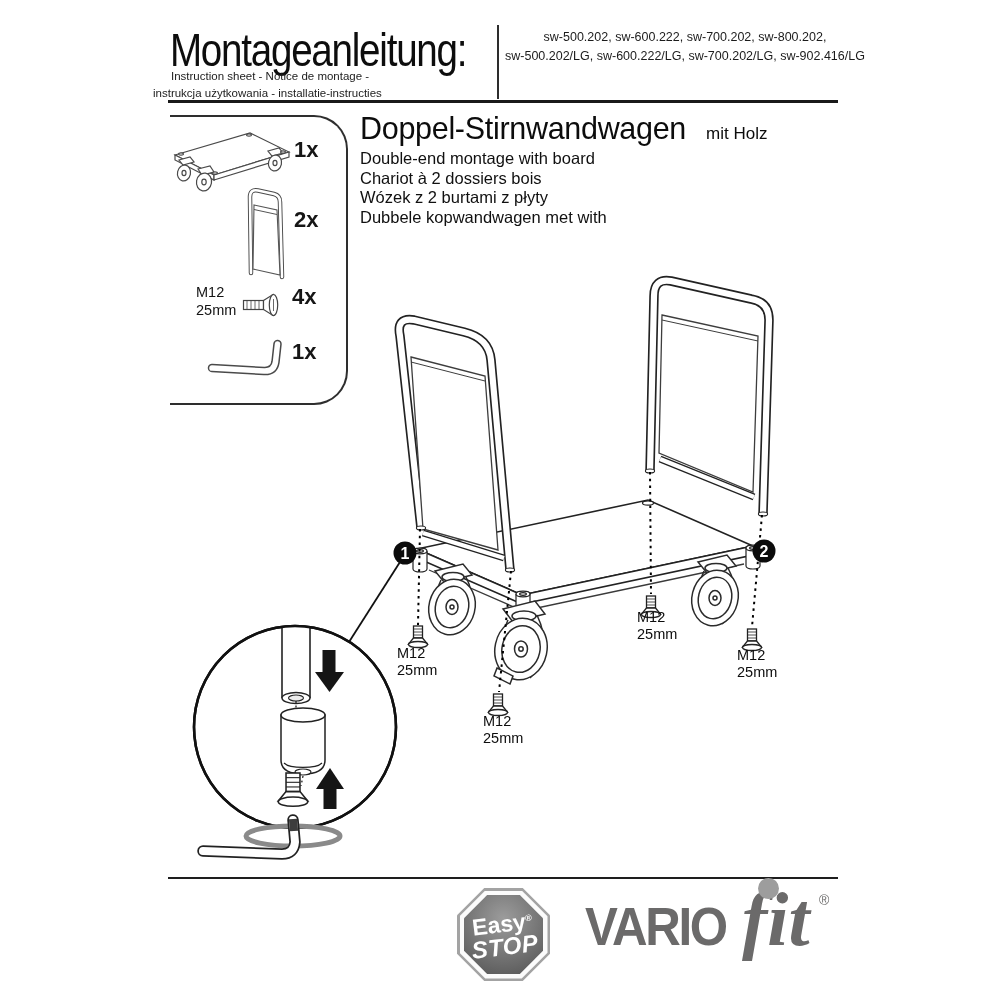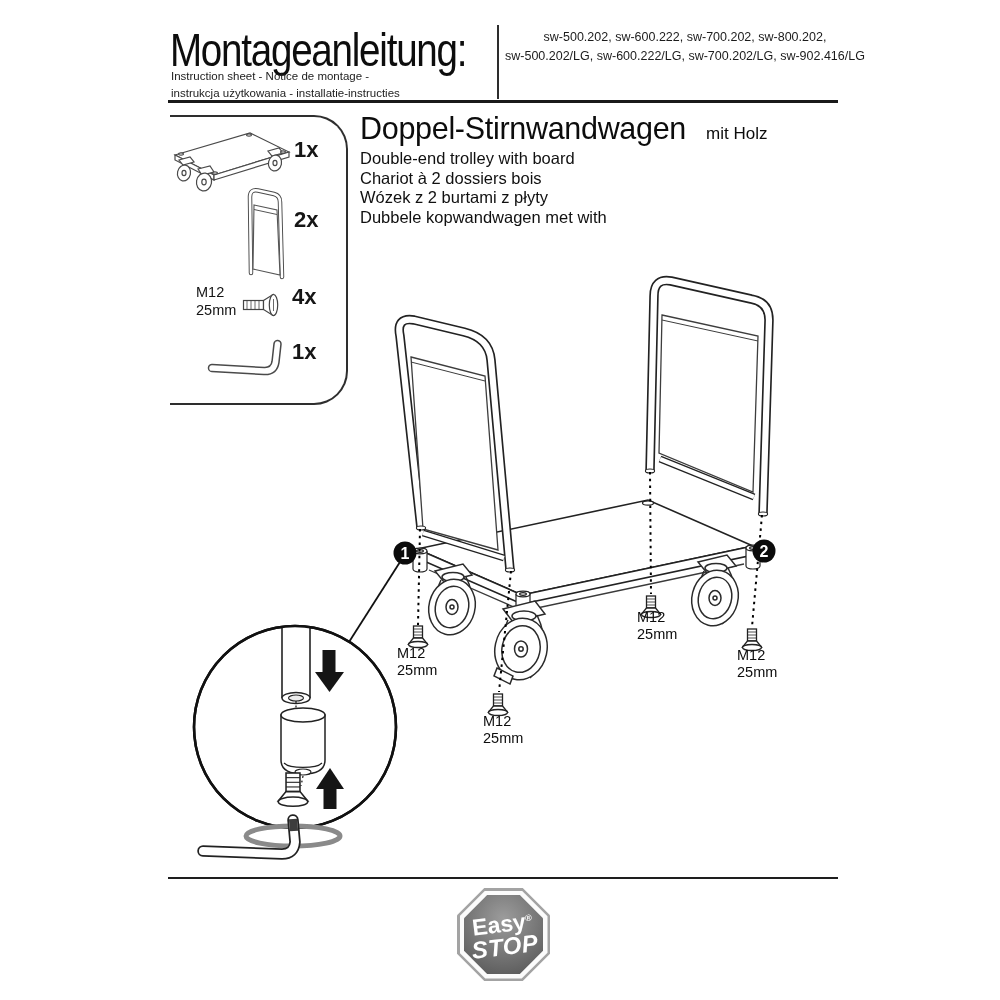--- a/index.html
+++ b/index.html
@@ -10,7 +10,7 @@
   .h-title{position:absolute;left:170px;top:22px;font-size:47px;letter-spacing:-1.5px;
            transform:scaleX(0.82);transform-origin:left top;white-space:nowrap;color:#0d0d0d;}
   .h-sub1{position:absolute;left:171px;top:70px;font-size:11.5px;color:#1c1c1c;text-align:center;}
-  .h-sub2{position:absolute;left:171px;top:87px;font-size:11.5px;color:#1c1c1c;}
+  .h-sub2{position:absolute;left:153px;top:87px;font-size:11.5px;color:#1c1c1c;}
   .h-divider{position:absolute;left:497px;top:25px;width:1.6px;height:74px;background:#2d2d2d;}
   .h-codes{position:absolute;left:505px;top:28px;font-size:12.5px;line-height:18.6px;
            white-space:nowrap;color:#1b1b1b;text-align:center;}

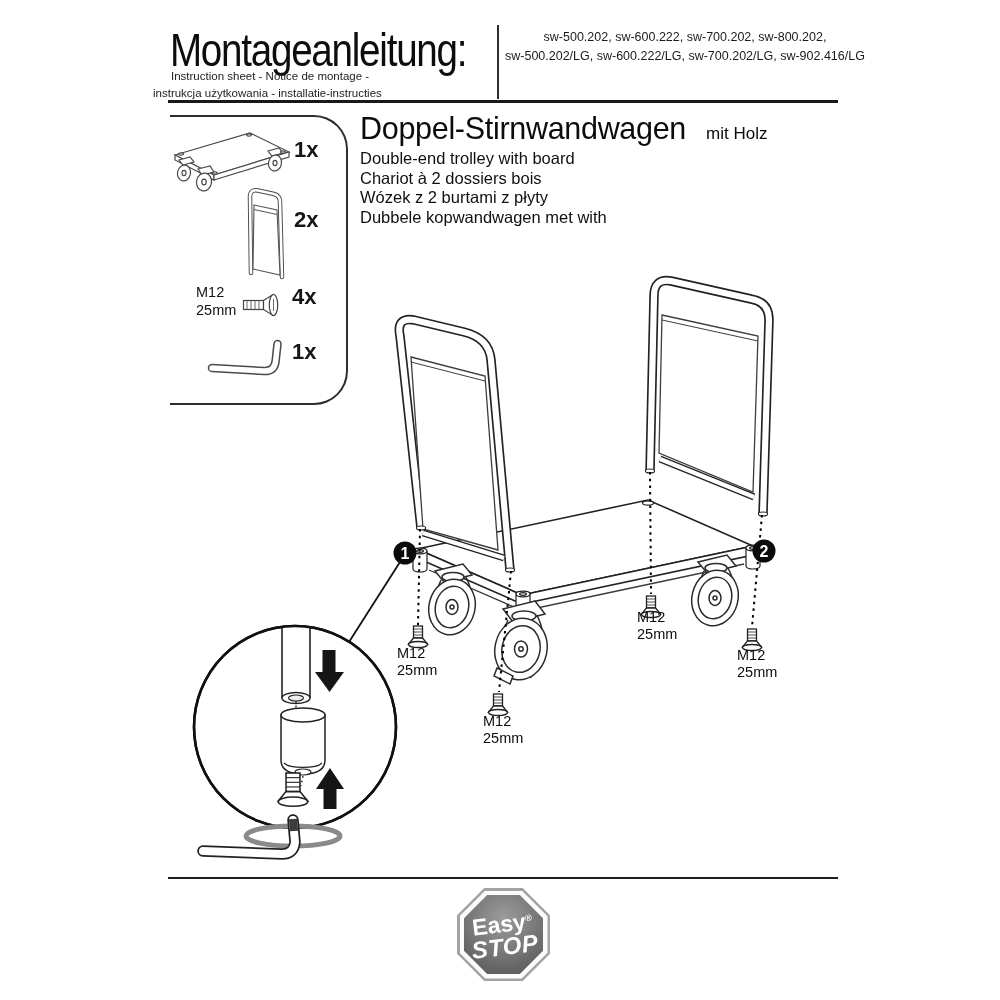--- a/index.html
+++ b/index.html
@@ -133,7 +133,7 @@
     <div class="pt-main">
       <span>Doppel-Stirnwandwagen</span><span class="pt-suffix">mit Holz</span>
     </div>
-    <div class="pt-sub first">Double-end trolley with board</div>
+    <div class="pt-sub first">Double-end montage with board</div>
     <div class="pt-sub">Chariot à 2 dossiers bois</div>
     <div class="pt-sub">Wózek z 2 burtami z płyty</div>
     <div class="pt-sub">Dubbele kopwandwagen met with</div>

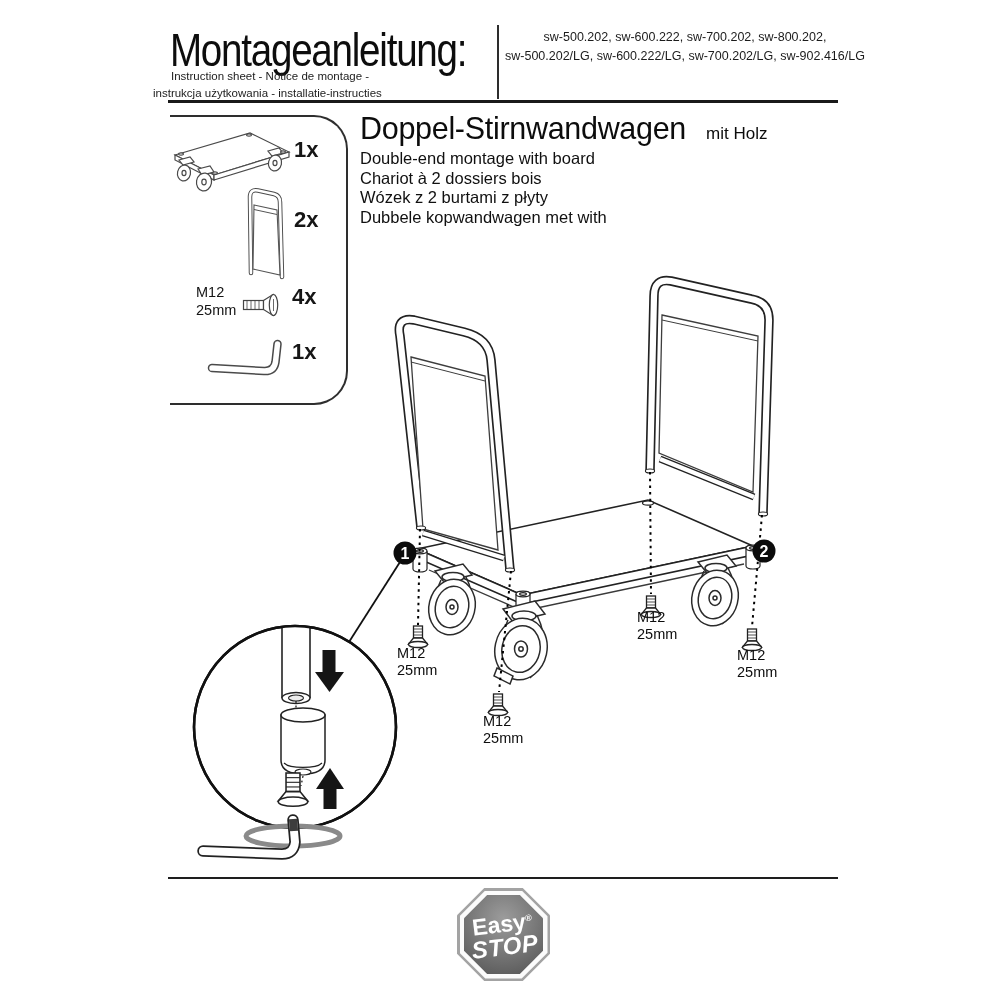--- a/index.html
+++ b/index.html
@@ -332,6 +332,12 @@
     </div>
   </div>
 
+  <div class="variofit">
+    <span class="v1">VARIO</span>
+    <span class="v2">fit</span>
+    <span class="vdot"></span>
+    <span class="vreg">®</span>
+  </div>
 
 </div>
 

